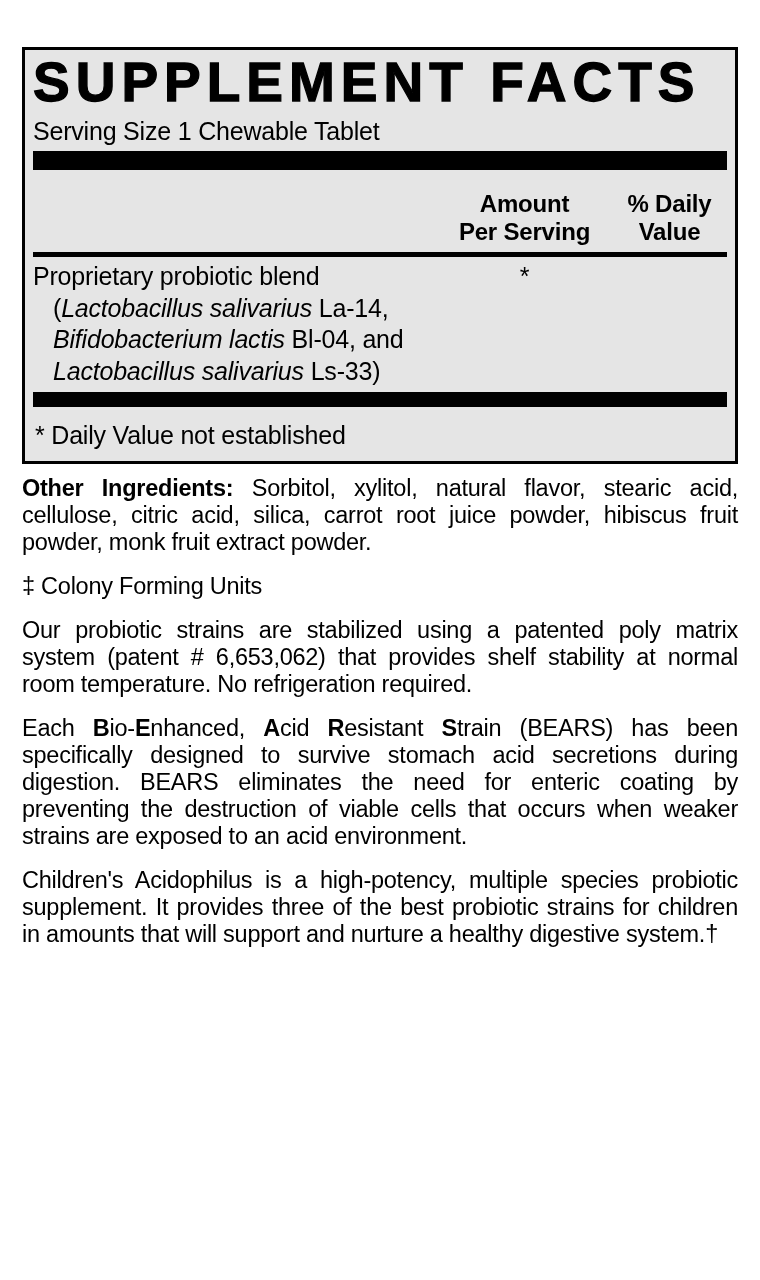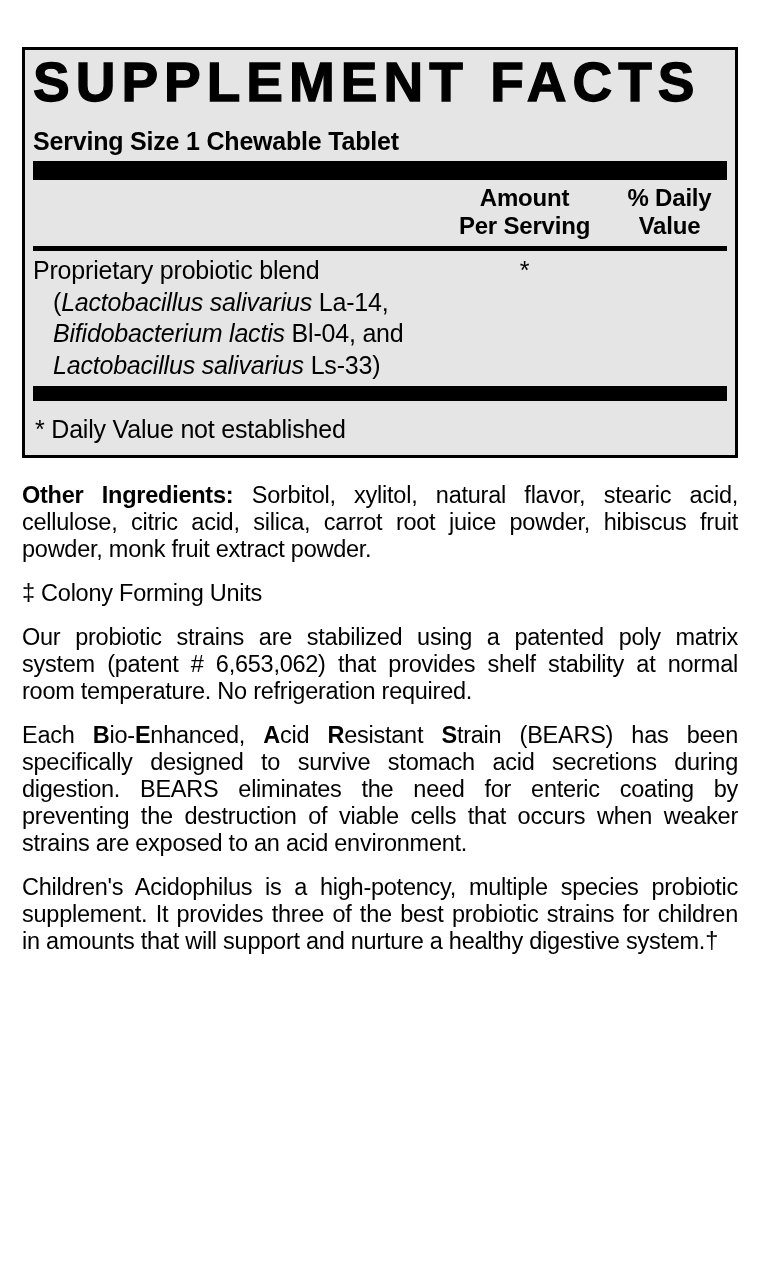--- a/index.html
+++ b/index.html
@@ -33,9 +33,8 @@
   .serving {
     font-size: 25px;
     line-height: 29px;
-    margin-top: 17px;
+    margin-top: 7px;
     letter-spacing: -0.2px;
-    font-weight: bold;
   }
   .bar { background: #000; width: 100%; }
   .bar.thick-top { height: 19px; margin-top: 5px; }

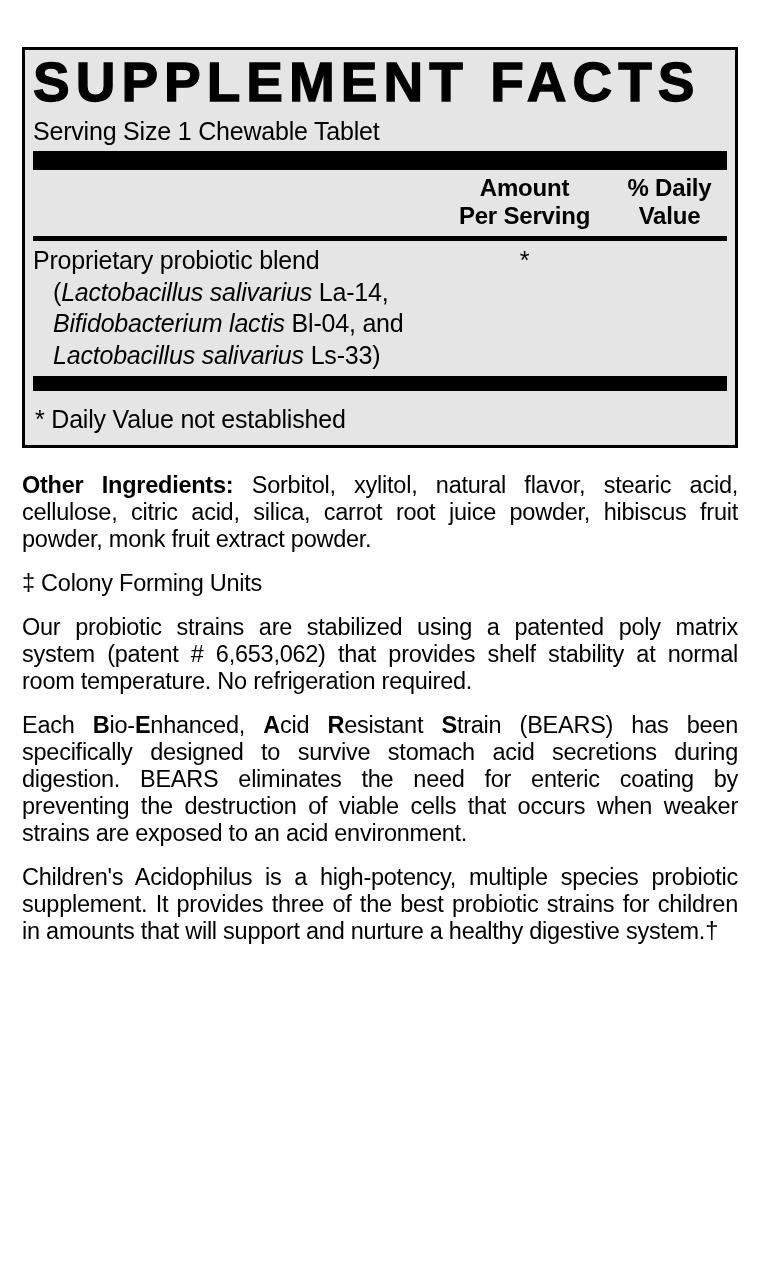--- a/index.html
+++ b/index.html
@@ -52,7 +52,7 @@
     line-height: 28px;
     letter-spacing: -0.2px;
   }
-  .hdr-row .c, .ing-row .c { text-align: center; }
+  .hdr-row .c, .ing-row .c { text-align: center; margin-top: 16px; }
 
   .ing-row {
     margin-top: 4px;

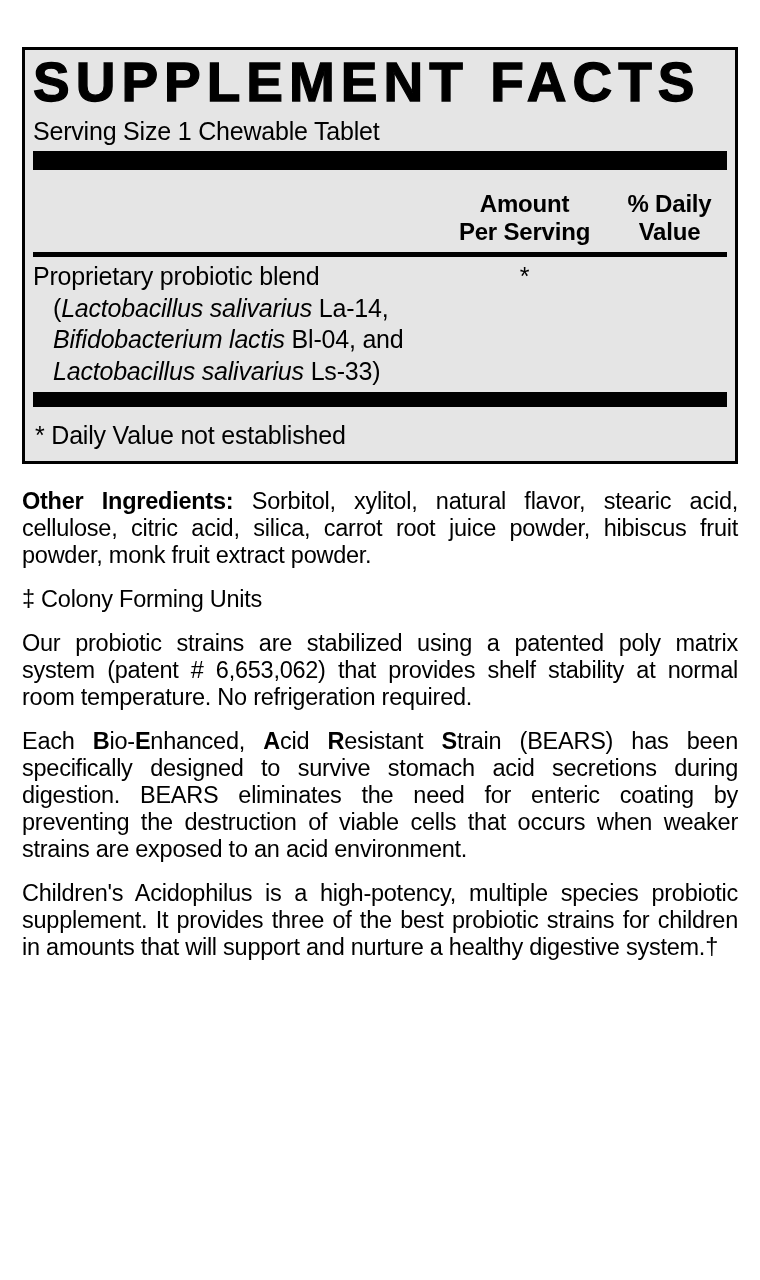--- a/index.html
+++ b/index.html
@@ -81,7 +81,7 @@
     margin-top: 17px;
     color: #000;
   }
-  .body-text.first { margin-top: 24px; }
+  .body-text.first { margin-top: 11px; }
   .body-text b { font-weight: bold; }
   .no-justify { text-align: left; }
 </style>

